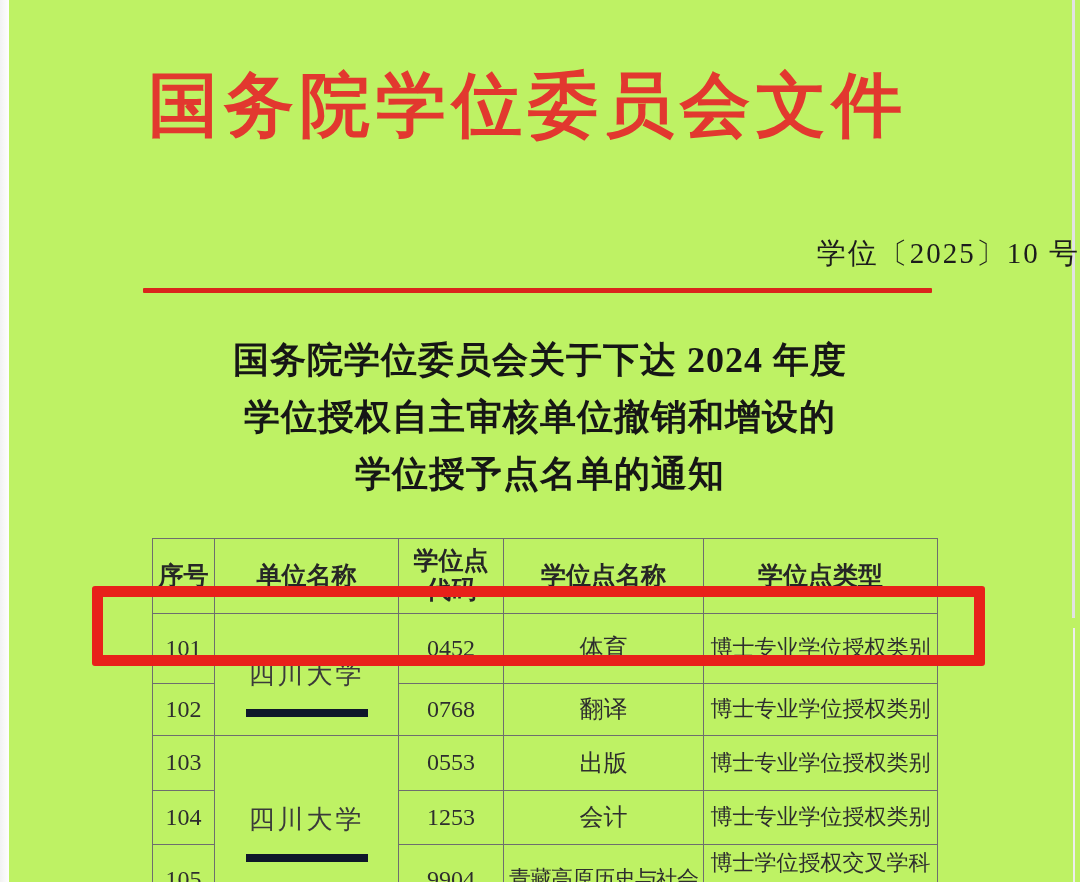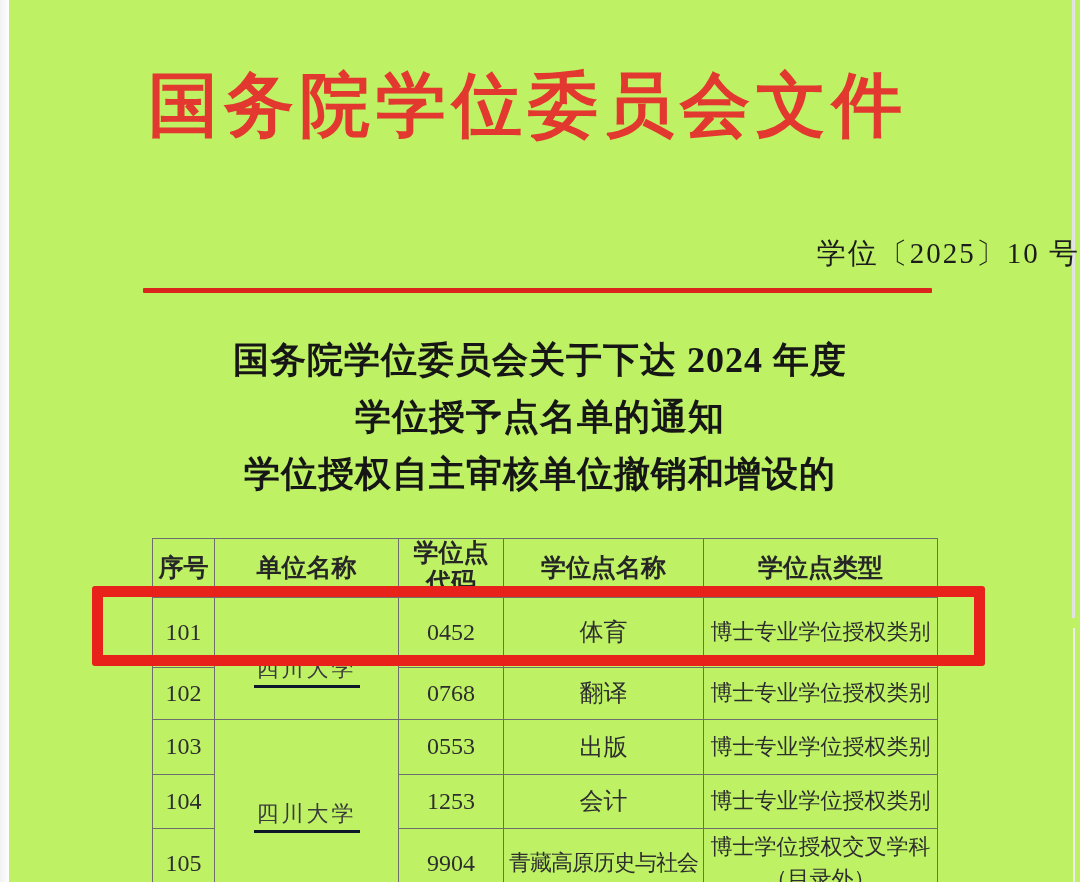--- a/index.html
+++ b/index.html
@@ -97,8 +97,8 @@
 
   <div class="notice-title">
     <div>国务院学位委员会关于下达 2024 年度</div>
+    <div>学位授权自主审核单位撤销和增设的</div>
     <div>学位授予点名单的通知</div>
-    <div>学位授权自主审核单位撤销和增设的</div>
   </div>
 
   <table class="doc-table">

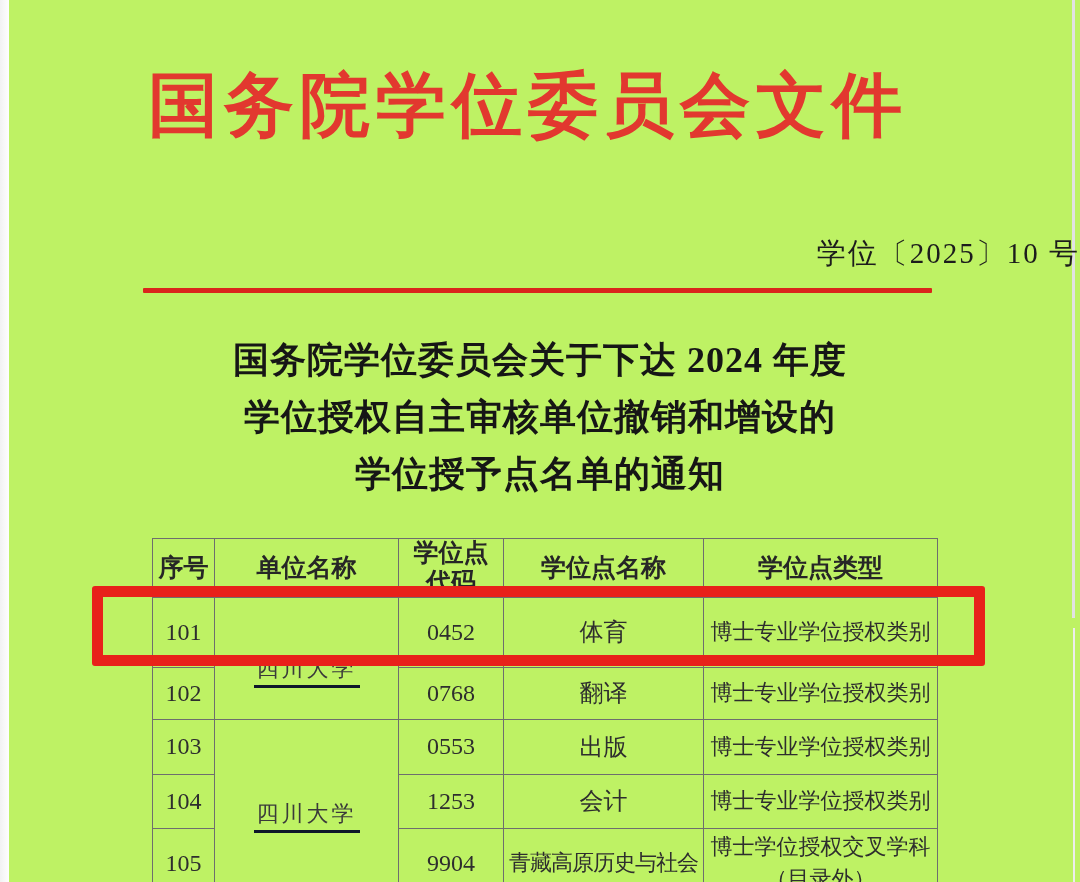--- a/index.html
+++ b/index.html
@@ -63,7 +63,7 @@
   .row-104{height:54px;}
   .row-105{height:70px;}
   .doc-table th{font-size:25px;color:#262626;font-weight:600;}
-  .hdr-wrap{max-width:80px;margin:0 auto;line-height:1.15;}
+  .hdr-wrap{max-width:80px;margin:8px auto;line-height:1.15;}
   .cell-type{font-size:22px;letter-spacing:0;}
   .cell-name-tight{font-size:22px;letter-spacing:-1px;}
   .unit-cell-a{vertical-align:middle;padding-top:26px !important;}

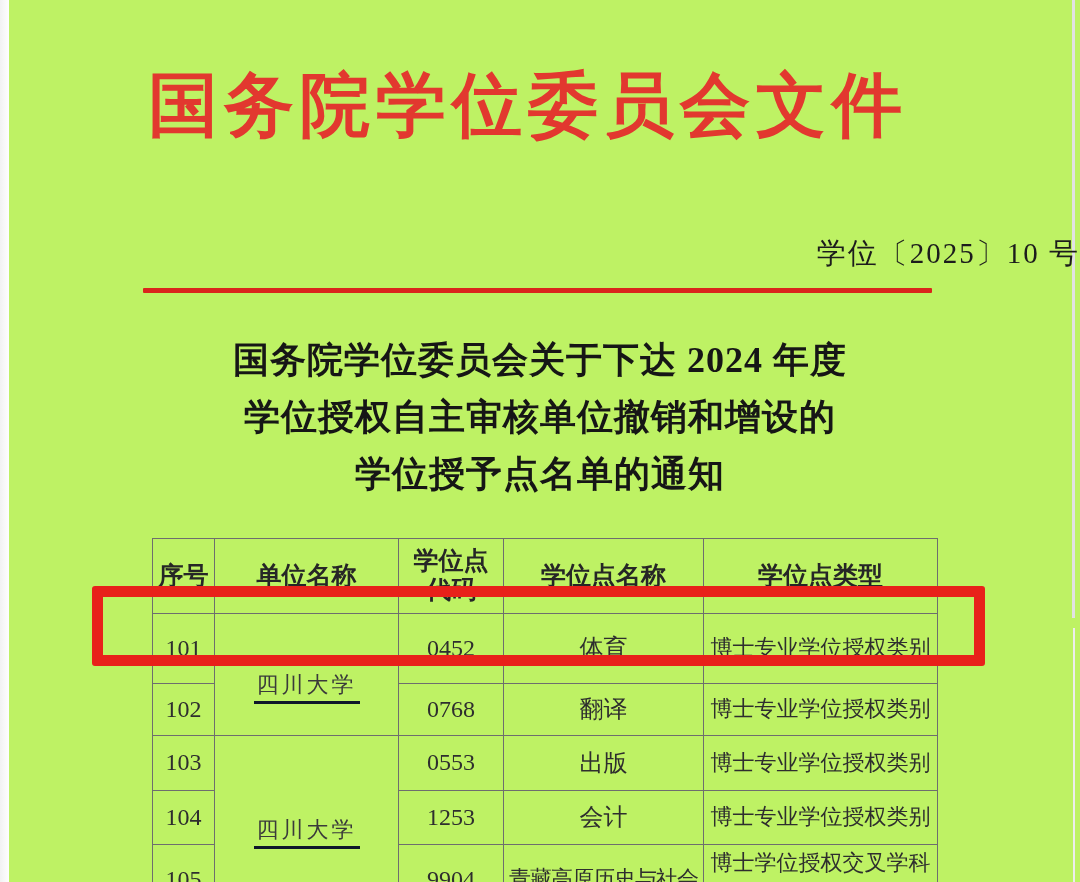--- a/index.html
+++ b/index.html
@@ -69,8 +69,8 @@
   .unit-cell-a{vertical-align:middle;padding-top:26px !important;}
   .unit-cell-b{vertical-align:middle;padding-top:14px !important;}
   .unit-underline{
-    display:inline-block;font-size:22px;color:#3a3a3a;
-    border-bottom:3px solid #0f172a;padding:0 3px 1px 3px;letter-spacing:3px;
+    display:inline-block;font-size:26px;color:#3a3a3a;
+    border-bottom:8px solid #0f172a;padding:0 3px 17px 3px;letter-spacing:3px;
   }
   .type-two-line{line-height:1.45;}
 

